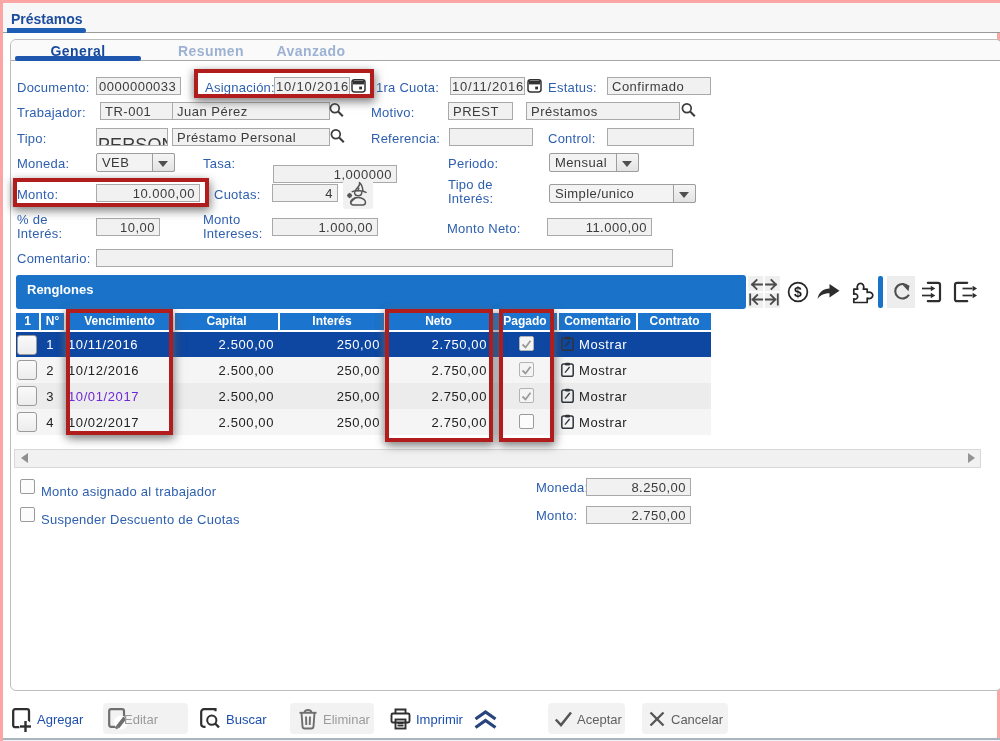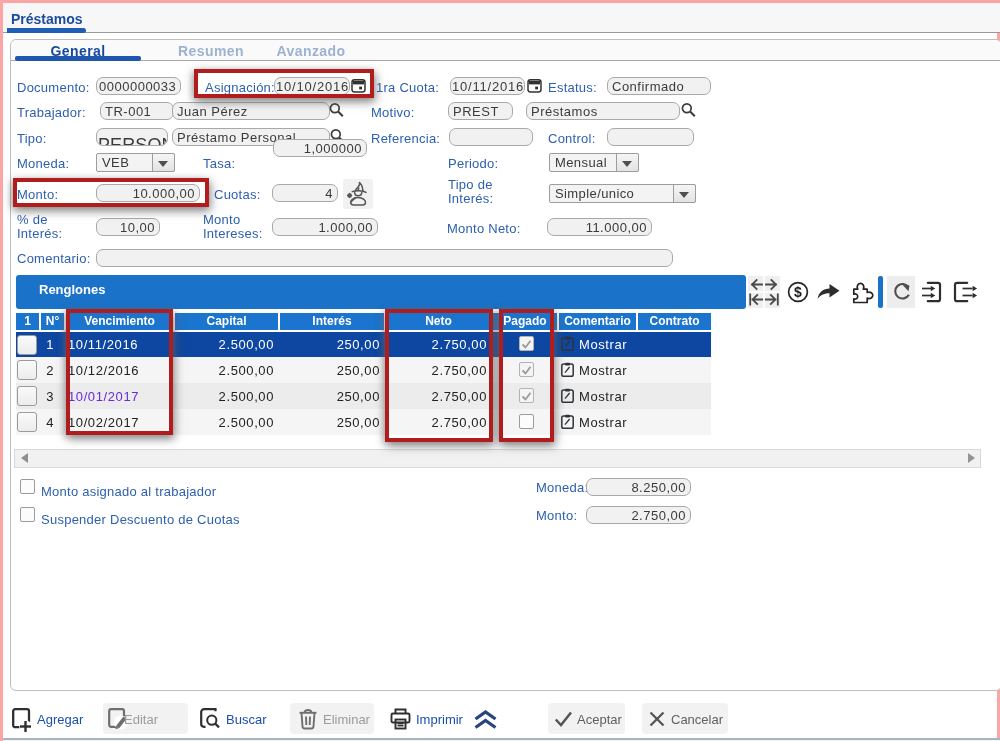--- a/index.html
+++ b/index.html
@@ -5,7 +5,7 @@
 #page{position:absolute;left:0;top:0;width:1000px;height:741px;border:3px solid #fca5a5;background:#fff}
 .abs{position:absolute}
 .lbl{position:absolute;font-size:13px;color:#2d5fae;white-space:nowrap;line-height:14px;letter-spacing:.25px}
-.inp{position:absolute;height:18px;background:#f1f1f1;border:1px solid #a9a9a9;border-radius:7px;font-size:13px;color:#3b3b3b;padding:0 4px;line-height:17px;white-space:nowrap;overflow:hidden;letter-spacing:.5px}
+.inp{position:absolute;height:18px;background:#f1f1f1;border:1px solid #a9a9a9;border-radius:0;font-size:13px;color:#3b3b3b;padding:0 4px;line-height:17px;white-space:nowrap;overflow:hidden;letter-spacing:.5px}
 .inp.r{text-align:right}
 .sel{position:absolute;height:19px;background:#f3f3f3;border:1px solid #9d9d9d;border-radius:2px;font-size:13px;color:#3a3a3a;padding:1px 0 0 5px;line-height:16px;letter-spacing:.4px}
 .selbtn{position:absolute;right:-1px;top:-1px;bottom:-1px;width:23px;background:linear-gradient(#f5f5f5,#e3e3e3);border:1px solid #9d9d9d;border-radius:0 2px 2px 0}

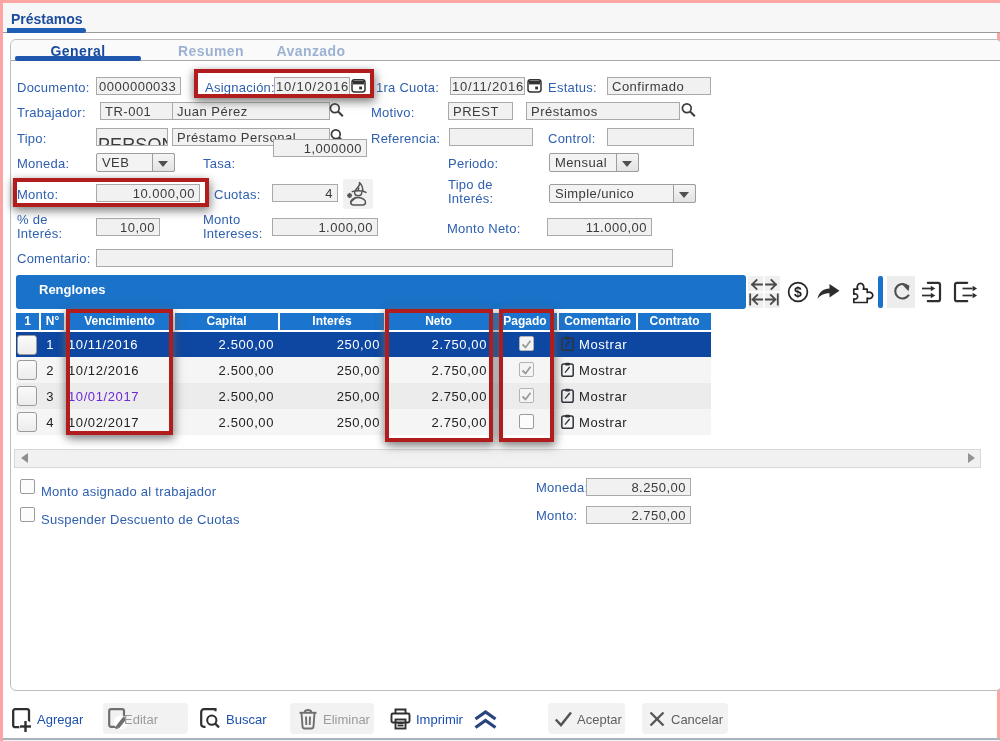--- a/index.html
+++ b/index.html
@@ -84,7 +84,7 @@
 <div class="lbl" style="left:14px;top:154px">Moneda:</div>
 <div class="sel" style="left:93px;top:150px;width:79px">VEB<span class="selbtn"></span></div>
 <div class="lbl" style="left:200px;top:154px">Tasa:</div>
-<div class="inp r" style="left:270px;top:136px;width:94px">1,000000</div>
+<div class="inp r" style="left:270px;top:162px;width:124px">1,000000</div>
 <div class="lbl" style="left:445px;top:154px">Periodo:</div>
 <div class="sel" style="left:546px;top:150px;width:90px">Mensual<span class="selbtn"></span></div>
 

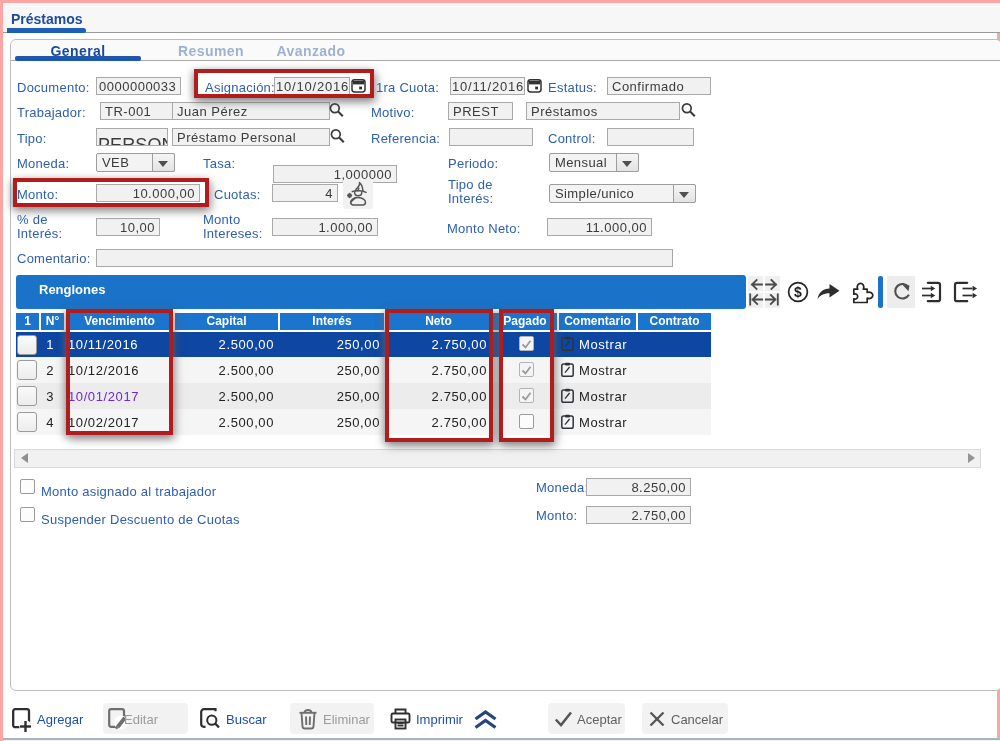--- a/index.html
+++ b/index.html
@@ -117,7 +117,7 @@
 <div class="inp" style="left:93px;top:246px;width:577px"></div>
 
 <div class="abs" style="left:13px;top:272px;width:730px;height:34px;background:#1a72c9;border-radius:3px"></div>
-<div class="abs" style="left:36px;top:279px;font-size:13px;font-weight:bold;color:#fff">Renglones</div>
+<div class="abs" style="left:24px;top:279px;font-size:13px;font-weight:bold;color:#fff">Renglones</div>
 
 <div class="abs" style="left:745px;top:273px;width:32px;height:32px;background:#efefef"></div>
 <svg class="abs" style="left:745px;top:273px" width="32" height="32" viewBox="0 0 32 32">

